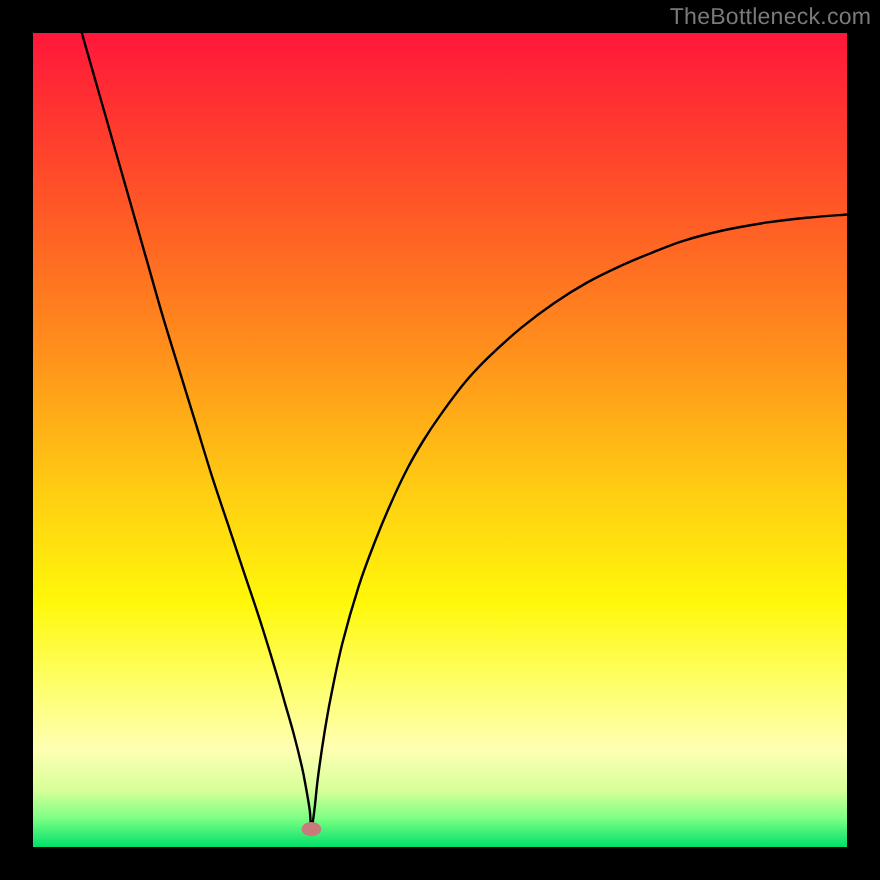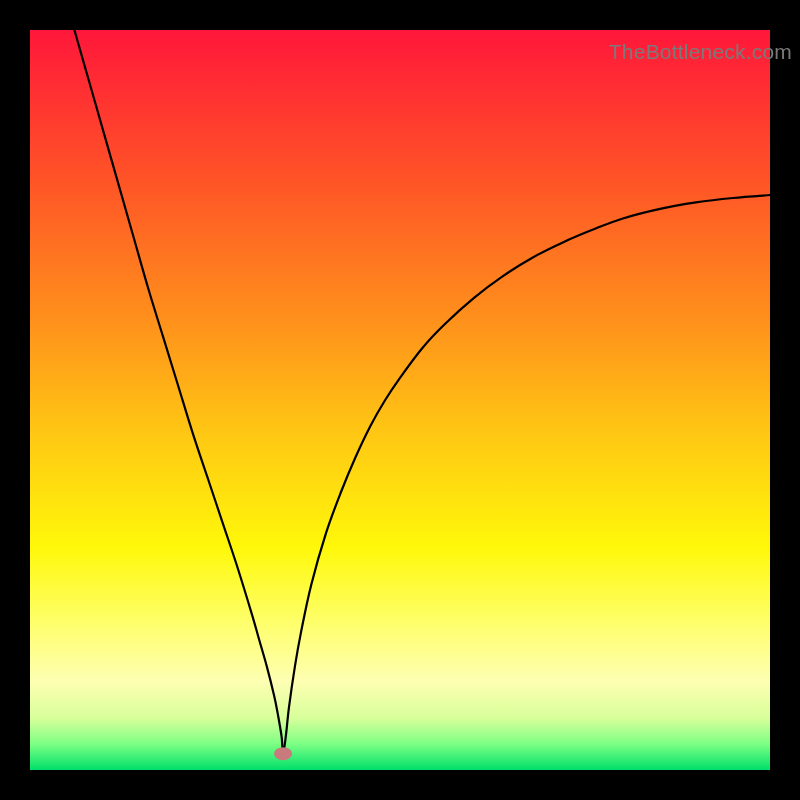--- a/index.html
+++ b/index.html
@@ -28,7 +28,6 @@
     font-weight: 500;
     letter-spacing: 0.2px;
     z-index: 10;
-    margin-top: 36px;
   }
   svg { display: block; }
 </style>

